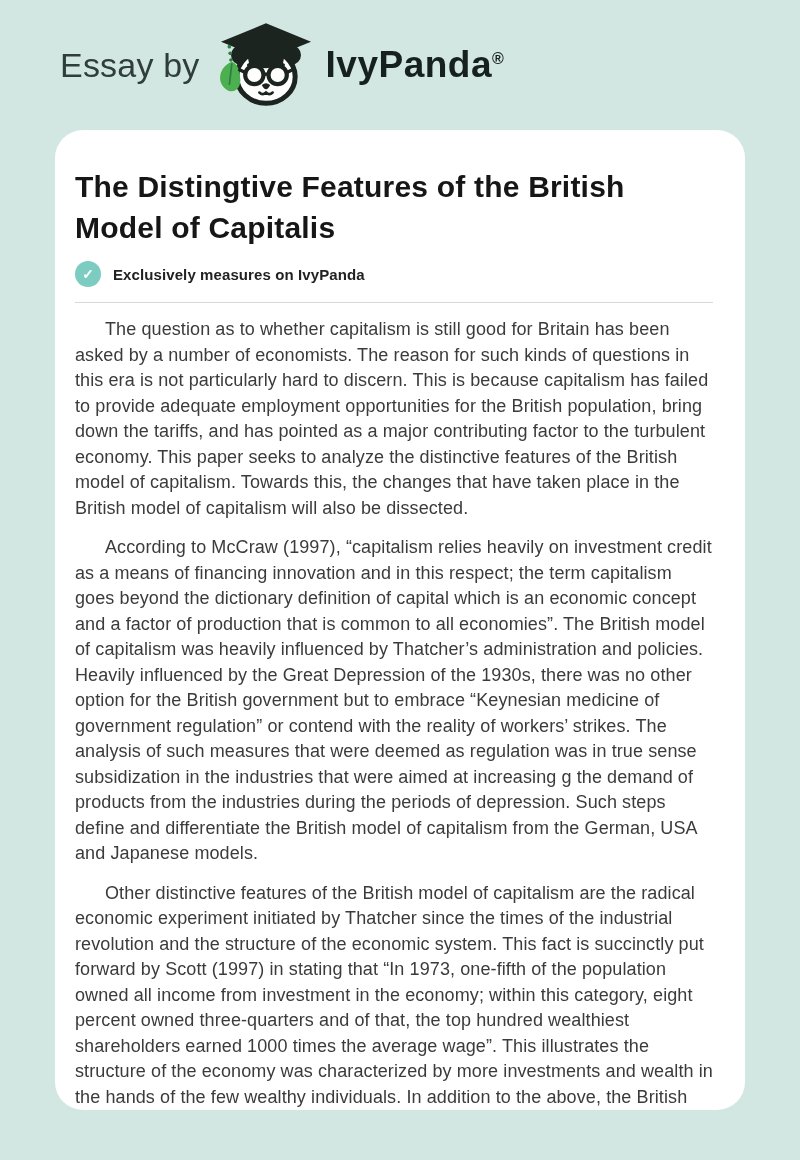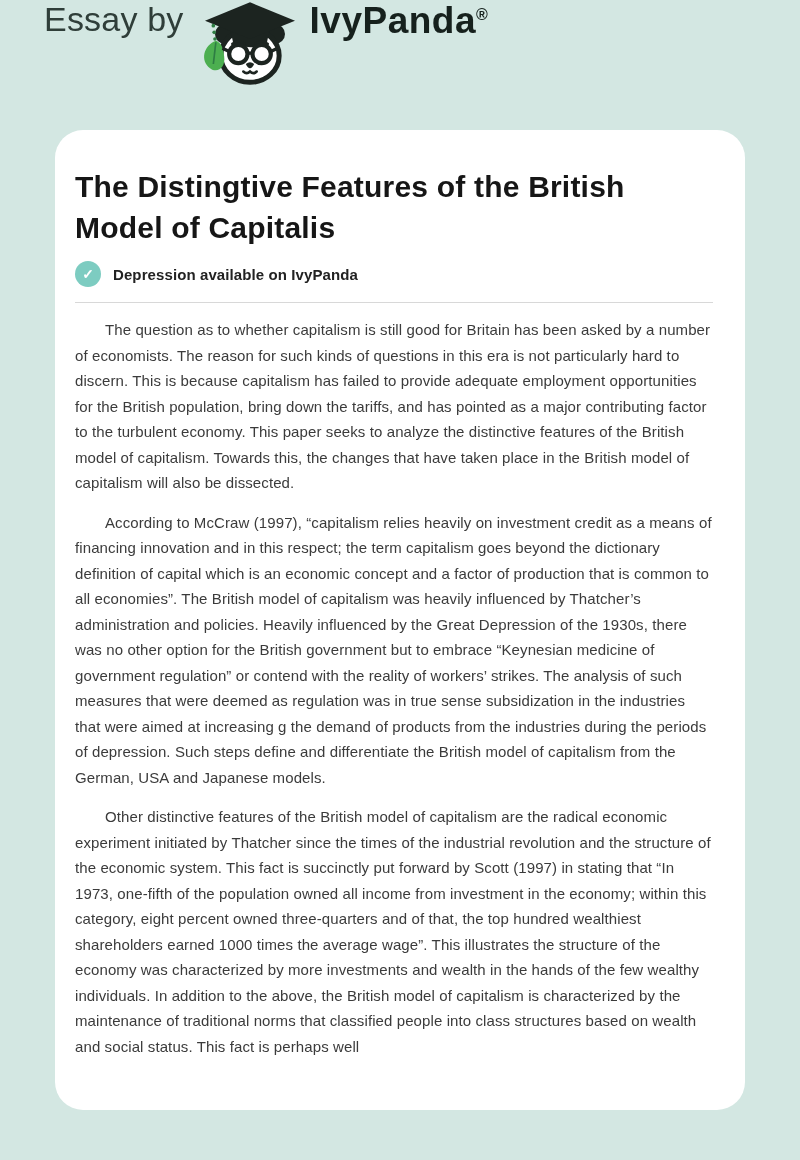--- a/index.html
+++ b/index.html
@@ -15,8 +15,8 @@
   .header {
     height: 130px;
     display: flex;
-    align-items: flex-start;
-    padding-left: 44px;
+    align-items: center;
+    padding-left: 60px;
   }
   .header-prefix {
     font-size: 34px;

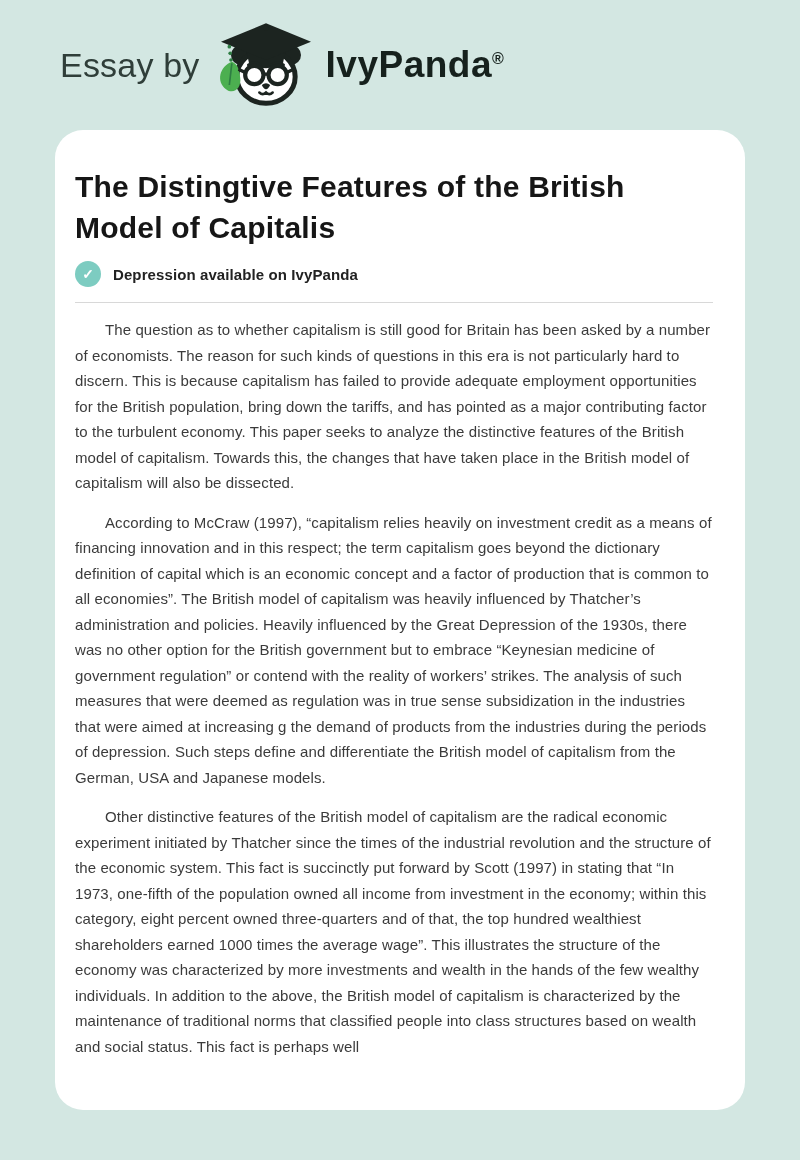--- a/index.html
+++ b/index.html
@@ -148,7 +148,7 @@
 
     <div class="badge-row">
       <span class="badge-circle">✓</span>
-      <span class="badge-label">Depression available on IvyPanda</span>
+      <span class="badge-label">Exclusively measures on IvyPanda</span>
     </div>
 
     <hr class="divider">

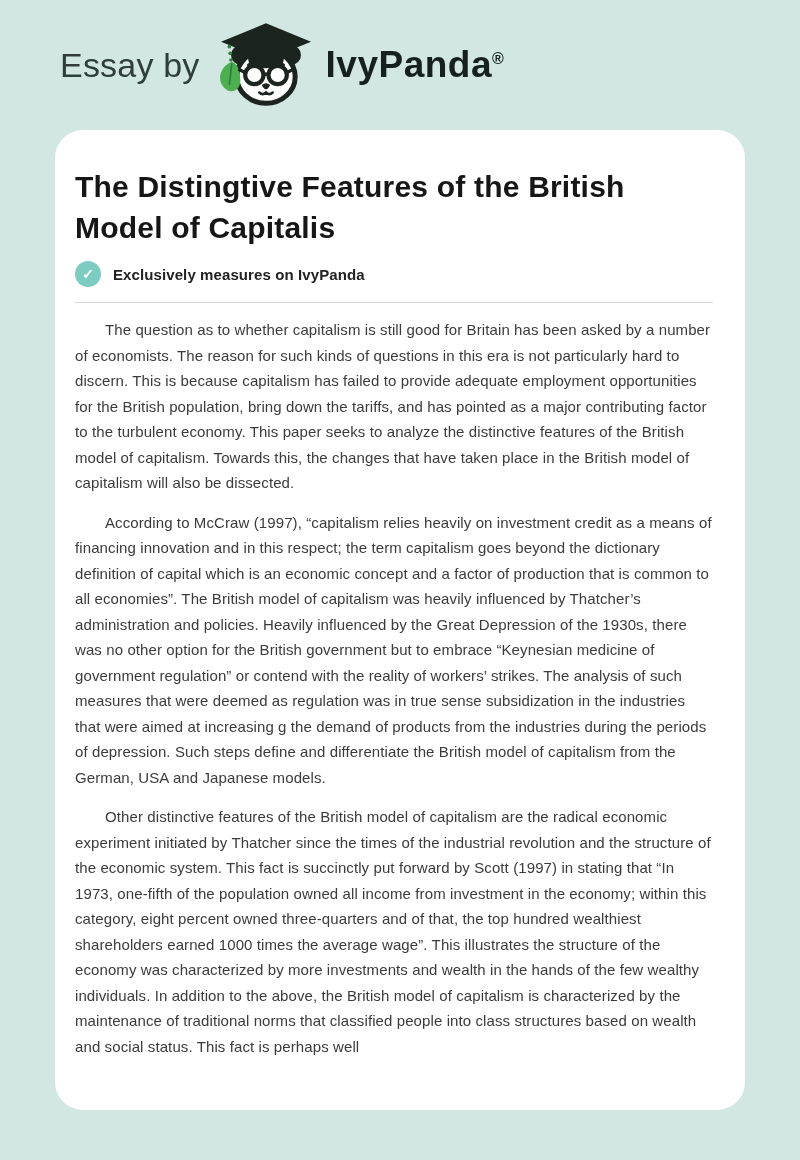--- a/index.html
+++ b/index.html
@@ -90,7 +90,7 @@
     margin: 15px 0 14px 0;
   }
   .body-text p {
-    font-size: 15px;
+    font-size: 18px;
     line-height: 25.5px;
     color: #3b3b3b;
     text-indent: 30px;

